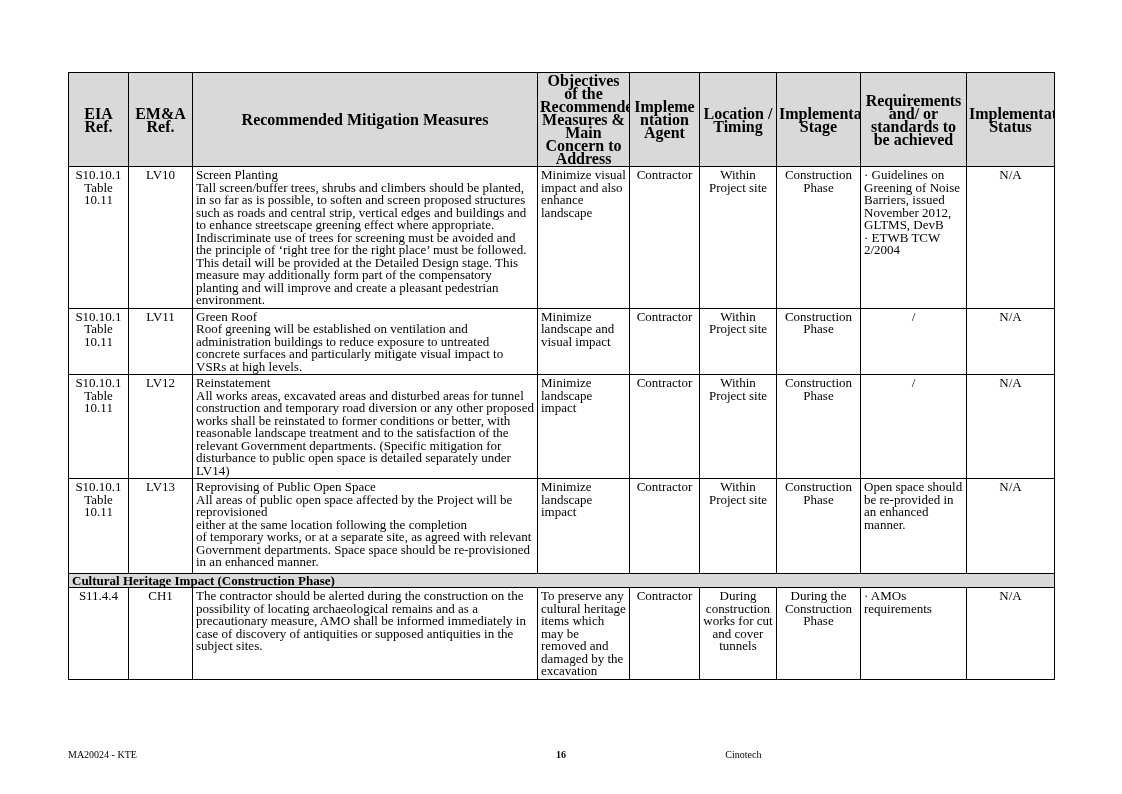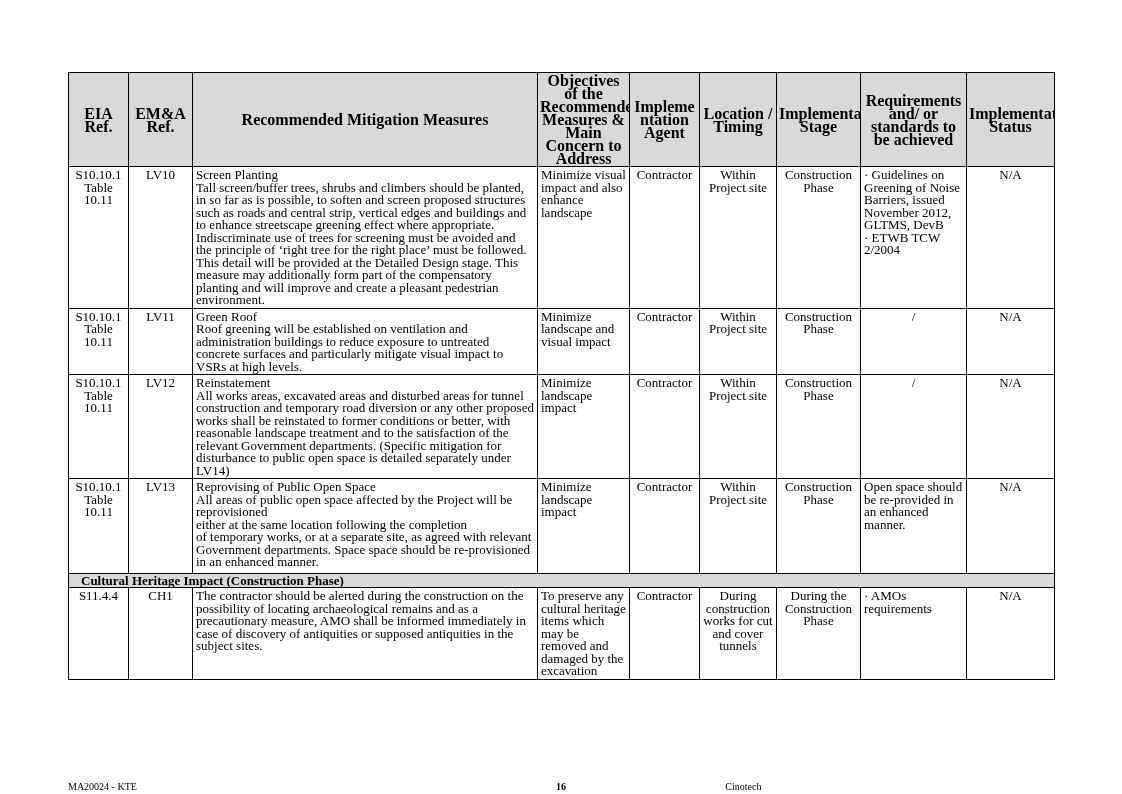--- a/index.html
+++ b/index.html
@@ -55,7 +55,7 @@
     font-weight:bold;
     text-align:left;
     line-height:13px;
-    padding:0 12px;
+    padding:0 3px;
   }
   .c{text-align:center;}
   .l{text-align:left;}

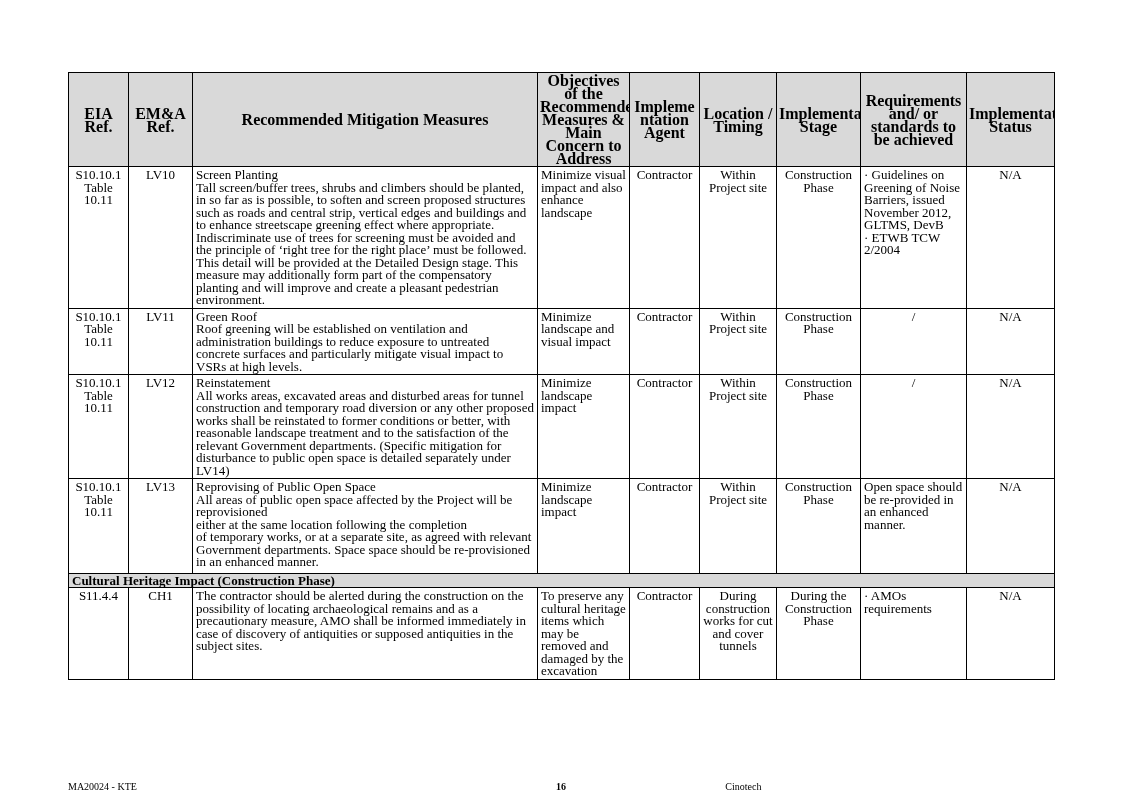--- a/index.html
+++ b/index.html
@@ -67,7 +67,7 @@
     display:flex;align-items:baseline;
     font-size:10px;line-height:12px;
   }
-  .doc-footer .fl{flex:1;text-align:left;margin-top:32px;}
+  .doc-footer .fl{flex:1;text-align:left;}
   .doc-footer .fc{flex:1;text-align:center;font-weight:bold;}
   .doc-footer .fr{flex:1;text-align:left;}
 </style>

